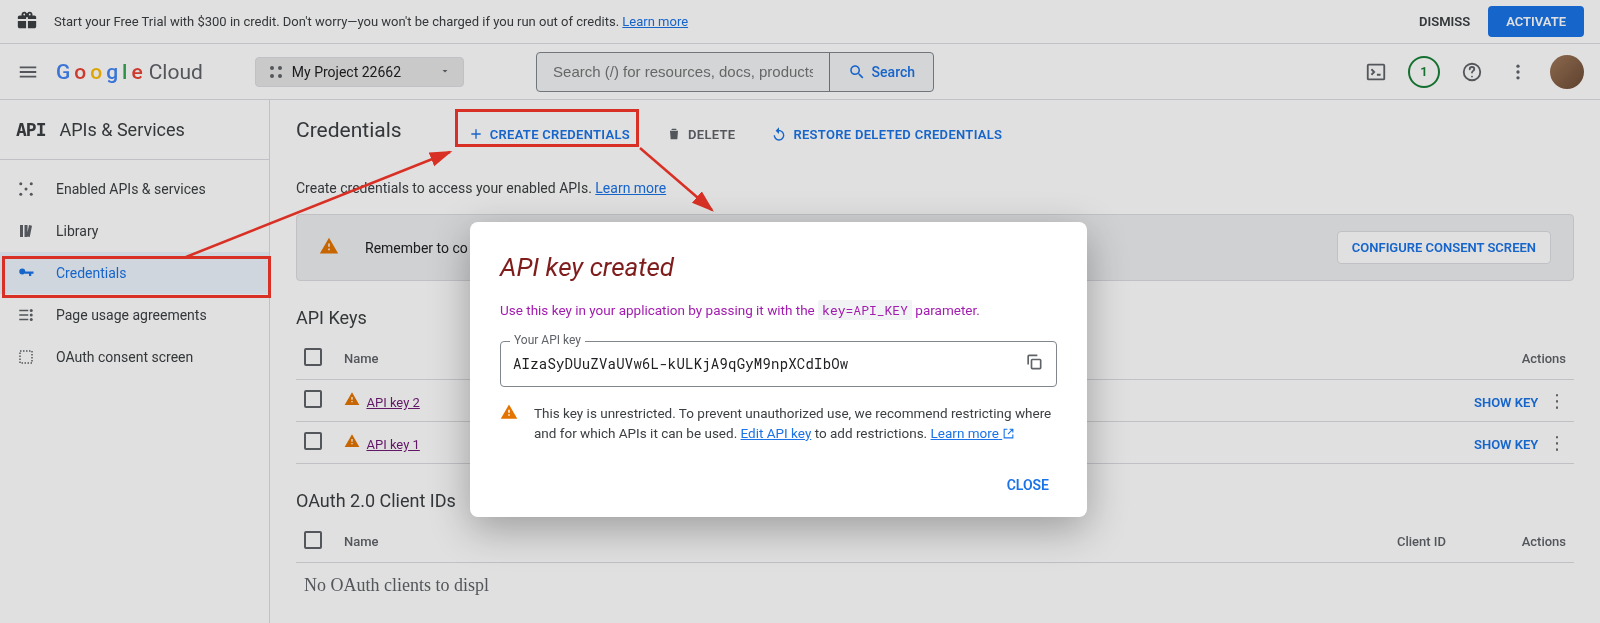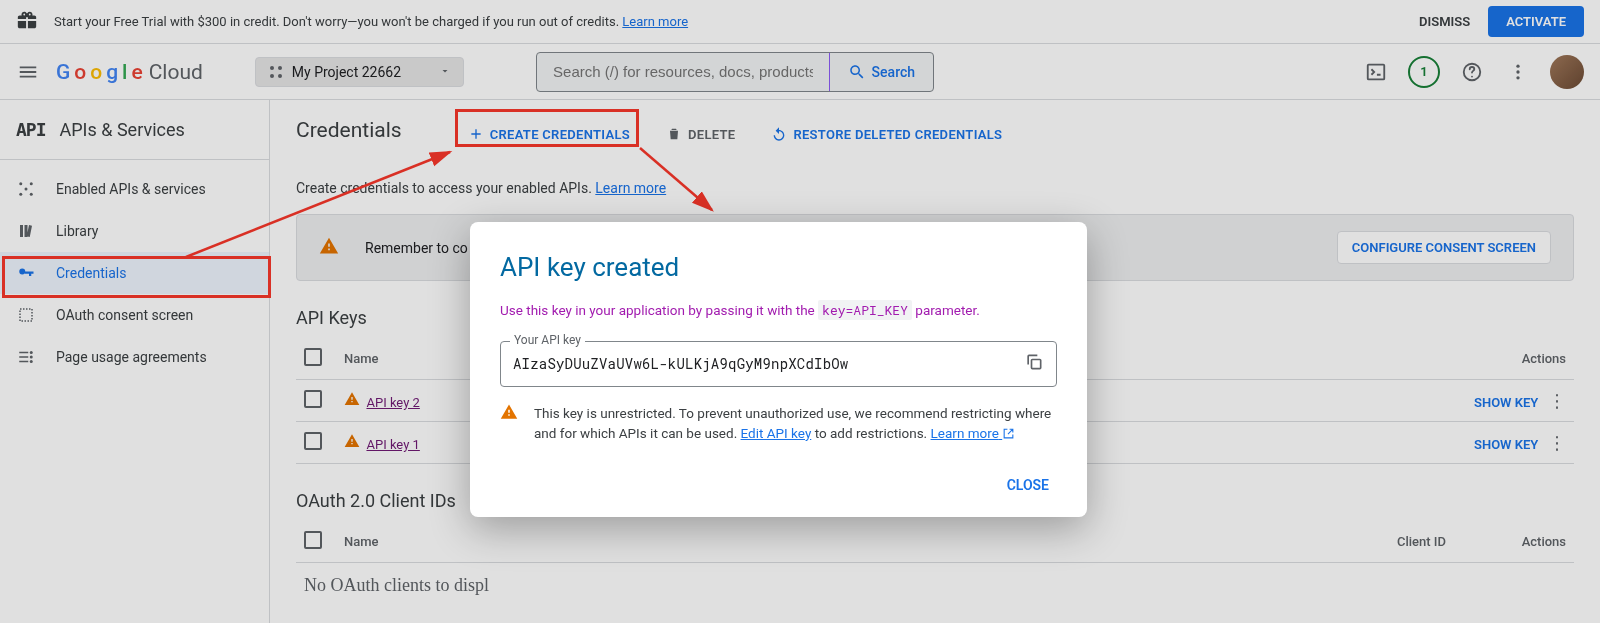--- a/index.html
+++ b/index.html
@@ -113,7 +113,7 @@
       position:absolute; left:470px; top:222px; width:617px; background:#fff;
       border-radius:8px; box-shadow:0 12px 40px rgba(0,0,0,0.3); padding: 30px 30px 18px 30px;
     }
-    .modal h2 { font-size:26px; font-weight:400; color:#0369a1; margin-bottom:18px;}
+    .modal h2 { font-size:26px; font-weight:400; color:#7f1d1d; margin-bottom:18px;font-style:italic;}
     .modal p { font-size:13.5px; color:#a21caf; line-height:1.5;}
     code.inline { font-family: "Roboto Mono", monospace; background:#f1f3f4; padding:1px 4px; border-radius:2px; font-size:13px;}
     .field-wrap { position:relative; margin-top:20px;}

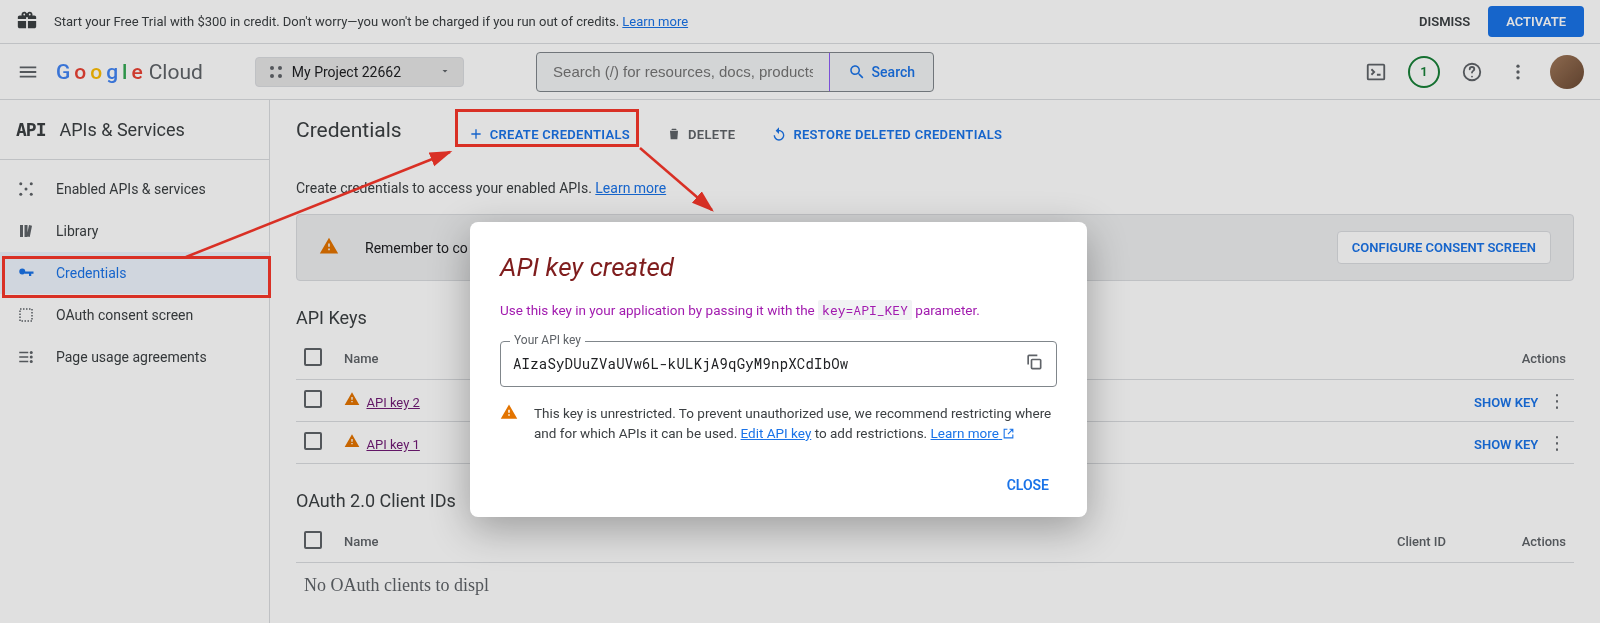--- a/index.html
+++ b/index.html
@@ -252,14 +252,6 @@
         </div>
         <div class="side-item">
           <span class="icn">
-              <svg width="18" height="18" viewBox="0 0 24 24" fill="none" stroke="currentColor" stroke-width="2" stroke-dasharray="2,2">
-                <rect x="4" y="4" width="16" height="16"></rect>
-              </svg>
-            </span>
-          <span>OAuth consent screen</span>
-        </div>
-        <div class="side-item">
-          <span class="icn">
               <svg width="18" height="18" viewBox="0 0 24 24" fill="currentColor">
                 <path d="M3 5h12v2H3zM3 11h12v2H3zM3 17h12v2H3z"></path>
                 <circle cx="19" cy="6" r="2"></circle>
@@ -268,6 +260,14 @@
               </svg>
             </span>
           <span>Page usage agreements</span>
+        </div>
+        <div class="side-item">
+          <span class="icn">
+              <svg width="18" height="18" viewBox="0 0 24 24" fill="none" stroke="currentColor" stroke-width="2" stroke-dasharray="2,2">
+                <rect x="4" y="4" width="16" height="16"></rect>
+              </svg>
+            </span>
+          <span>OAuth consent screen</span>
         </div>
       </div>
     </div>

